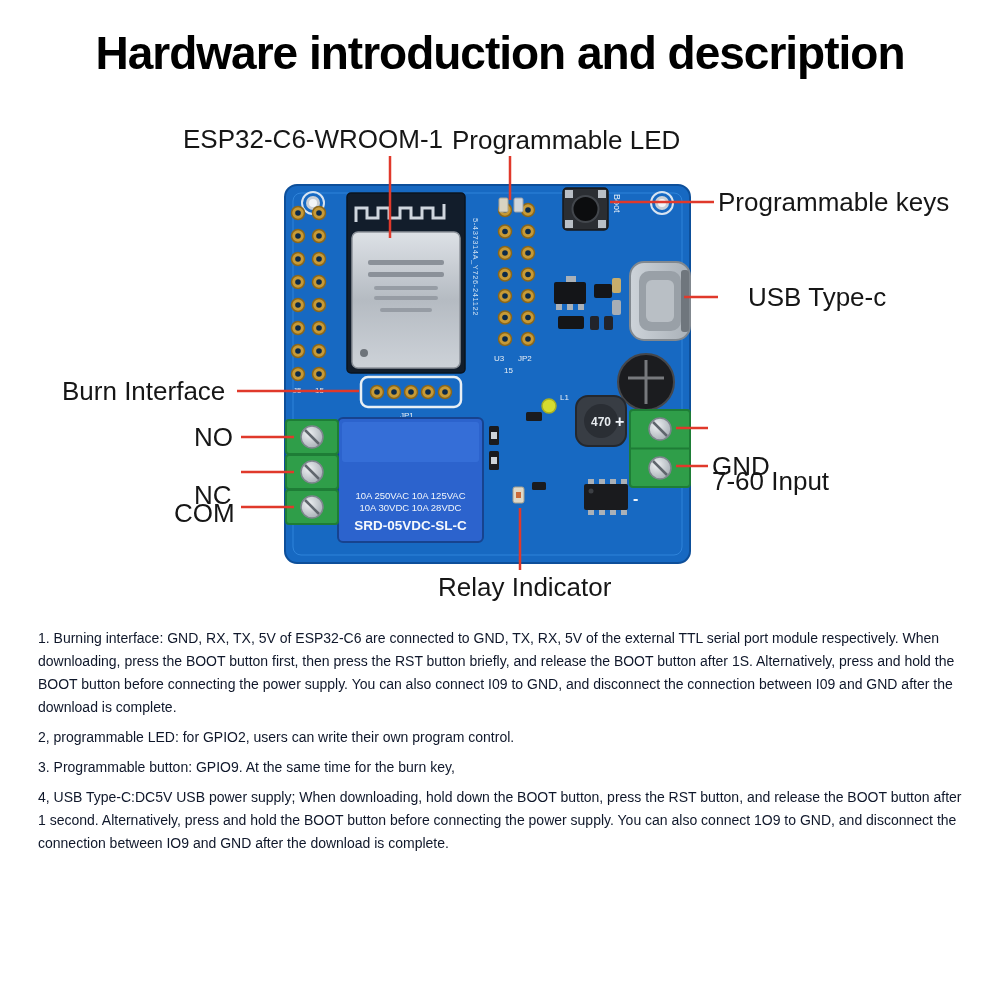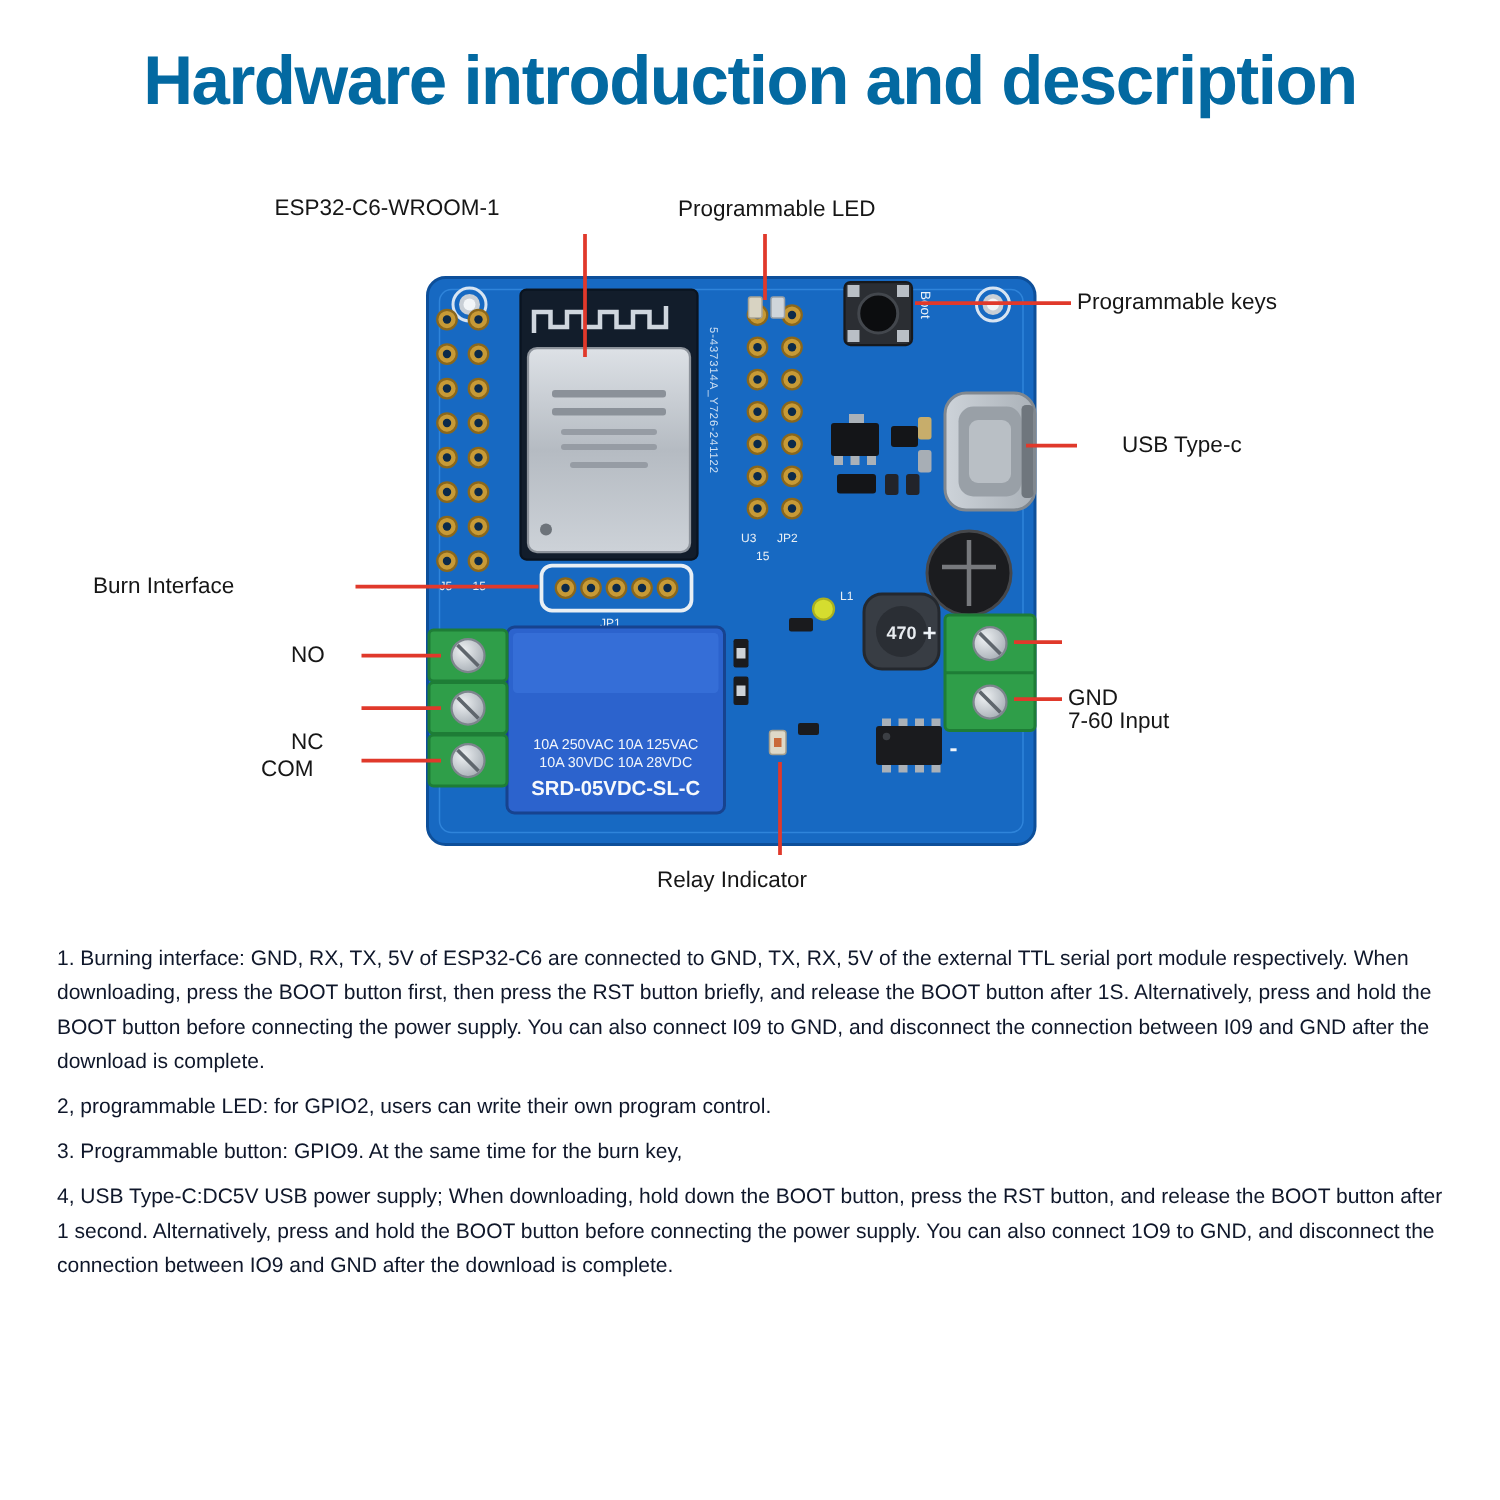--- a/index.html
+++ b/index.html
@@ -7,7 +7,7 @@
     font-family:"Liberation Sans", sans-serif; position:relative; }
   .title {
     height:110px; padding-top:26px; text-align:center;
-    font-size:46px; font-weight:bold; color:#0369a1; letter-spacing:-1px;
+    font-size:46px; font-weight:bold; color:#000000; letter-spacing:-1px;
   }
   .figure { position:relative; width:1000px; height:505px; }
   .figure svg { position:absolute; left:0; top:0; }

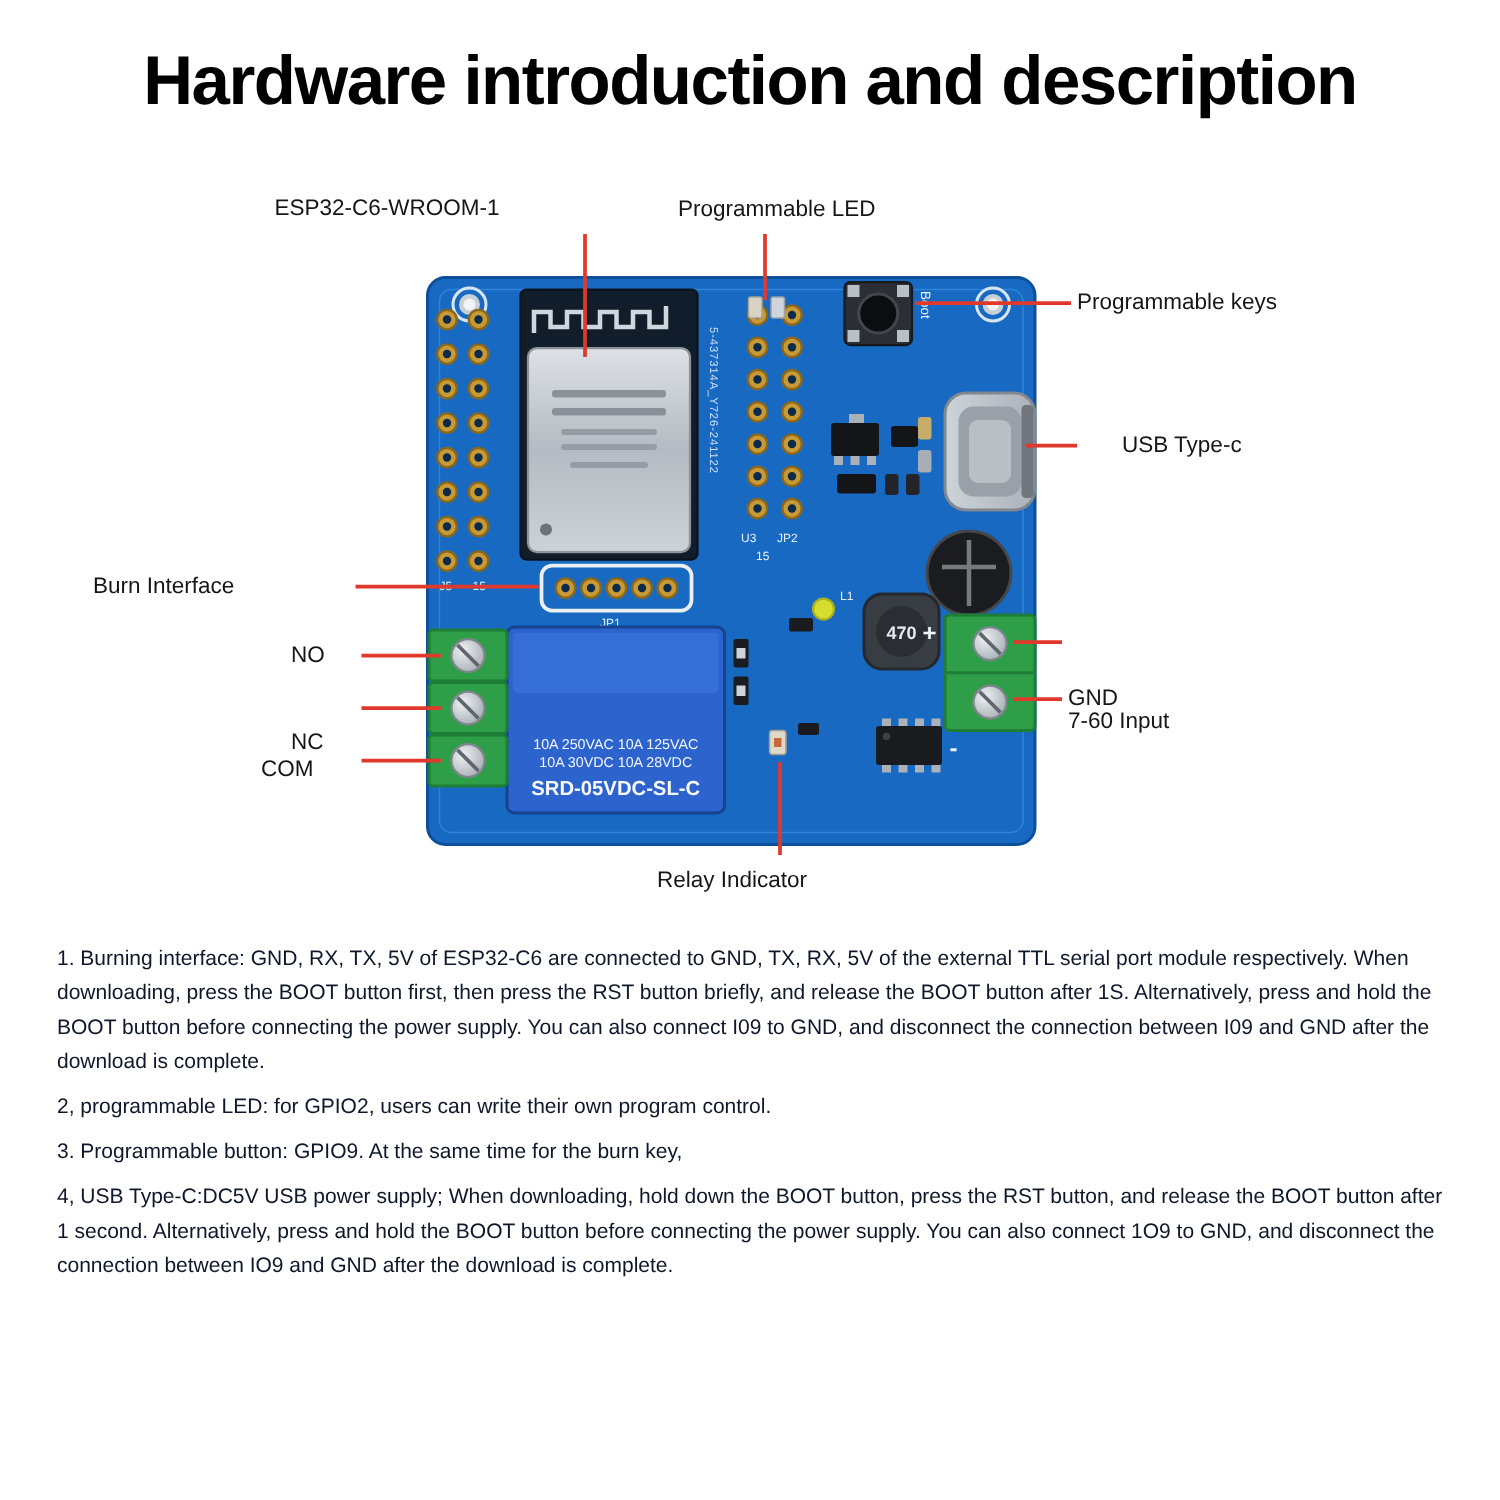--- a/index.html
+++ b/index.html
@@ -12,7 +12,7 @@
   .figure { position:relative; width:1000px; height:505px; }
   .figure svg { position:absolute; left:0; top:0; }
   .callout {
-    position:absolute; font-size:15px; color:#161616; white-space:nowrap;
+    position:absolute; font-size:26px; color:#161616; white-space:nowrap;
     line-height:26px;
   }
   .desc { padding:12px 28px 0 38px; }

